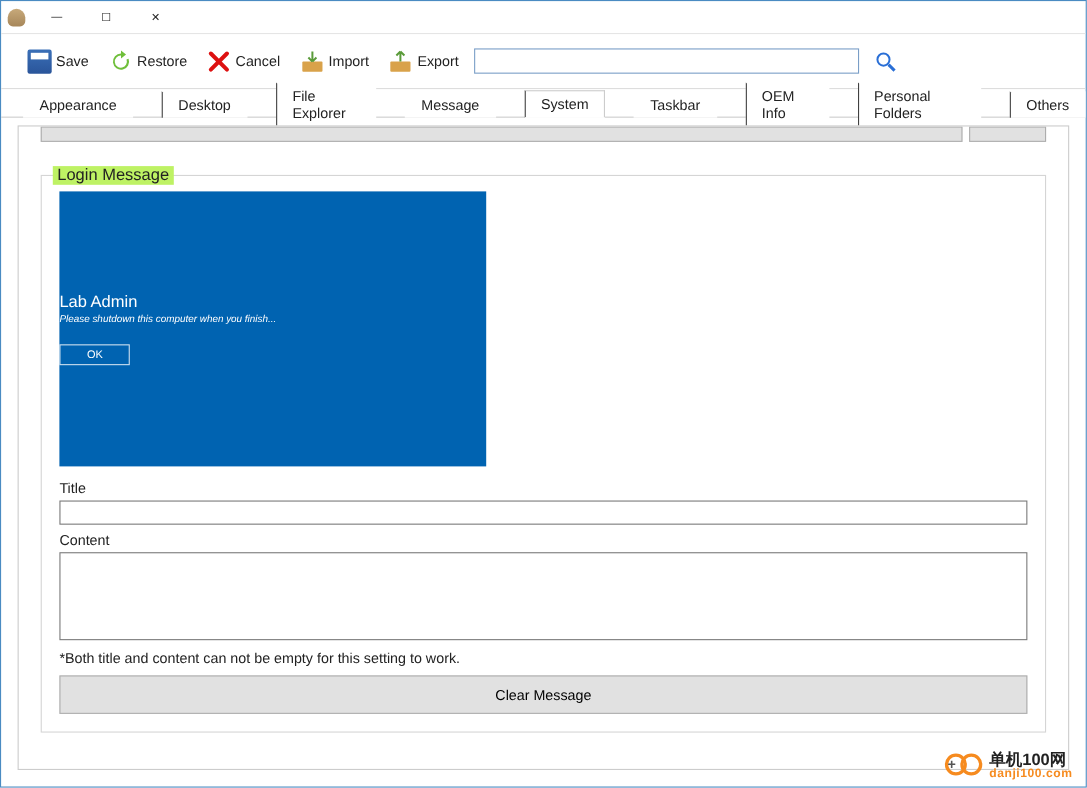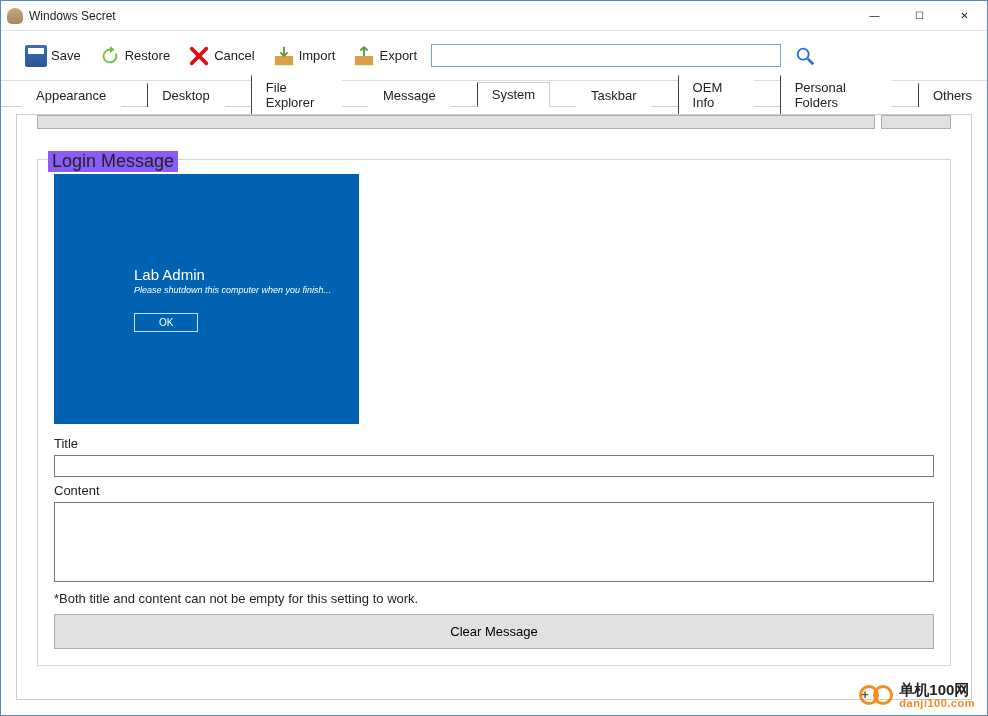--- a/index.html
+++ b/index.html
@@ -185,7 +185,6 @@
 
 <div class="titlebar">
   <span class="app-icon"></span>
-  <span class="title">Windows Secret</span>
   <div class="win-controls">
     <div class="win-btn">—</div>
     <div class="win-btn">☐</div>

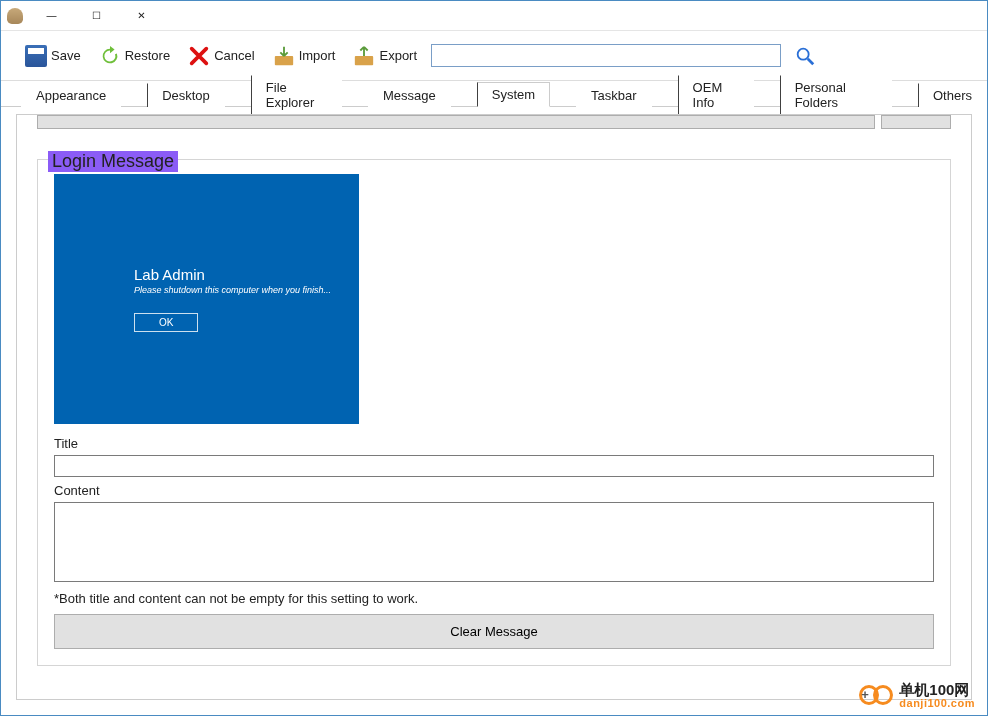--- a/index.html
+++ b/index.html
@@ -112,9 +112,9 @@
 .group-legend {
   position: absolute;
   top: -9px; left: 10px;
-  background: #8b5cf6;
+  background: #bef264;
   padding: 0 4px;
-  font-size: 18px;
+  font-size: 15px;
 }
 .desc { margin-bottom: 10px; font-size: 13px; }
 

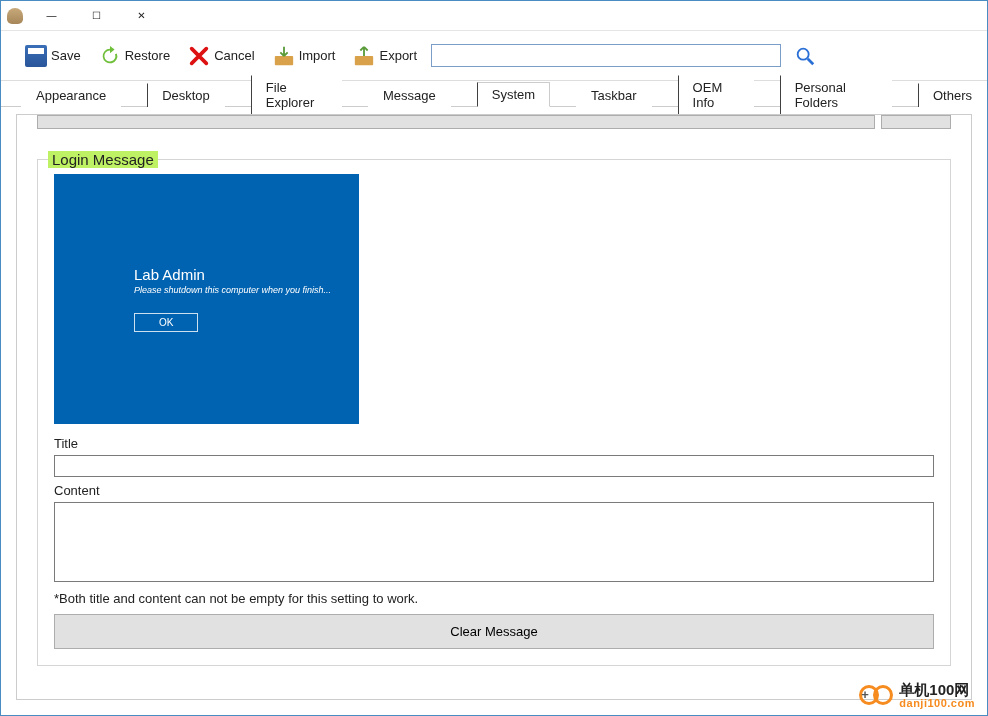--- a/index.html
+++ b/index.html
@@ -120,14 +120,13 @@
 
 
 .login-preview {
-  width: 305px; height: 250px;
+  width: 388px; height: 250px;
   background: #0063B1;
   color: #fff;
   position: relative;
   display: flex;
   flex-direction: column;
   justify-content: center;
-  padding-left: 80px;
   margin-bottom: 12px;
 }
 .login-preview .lp-title { font-size: 15px; }

